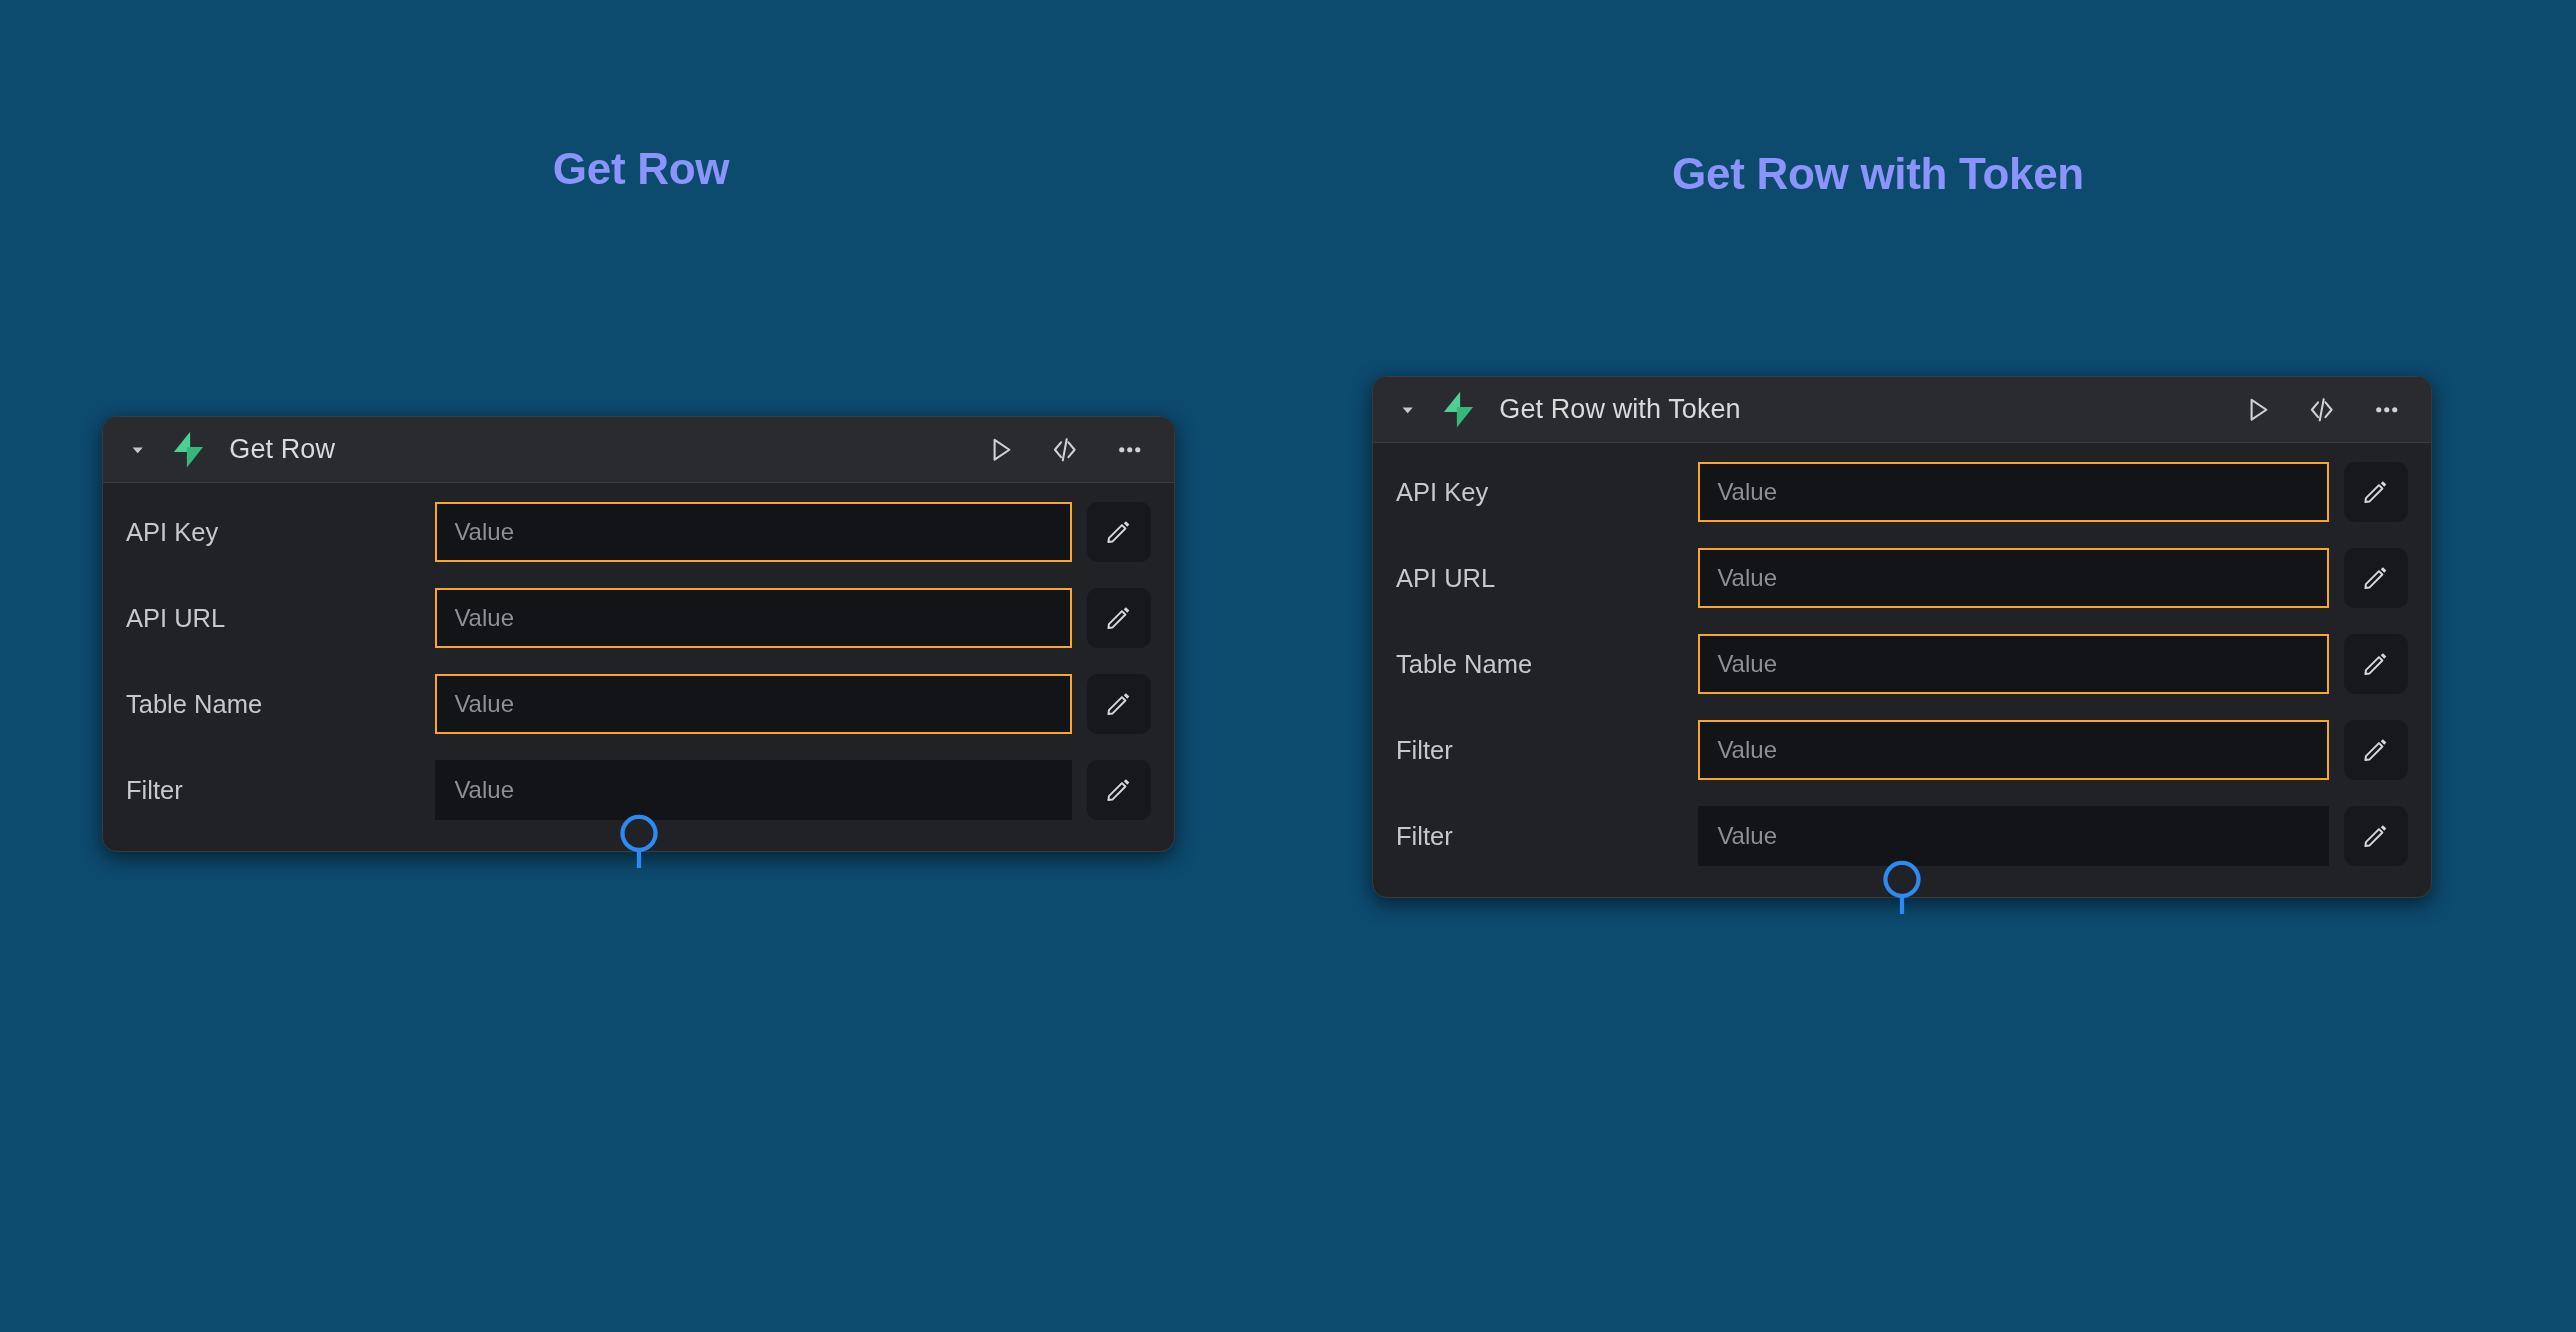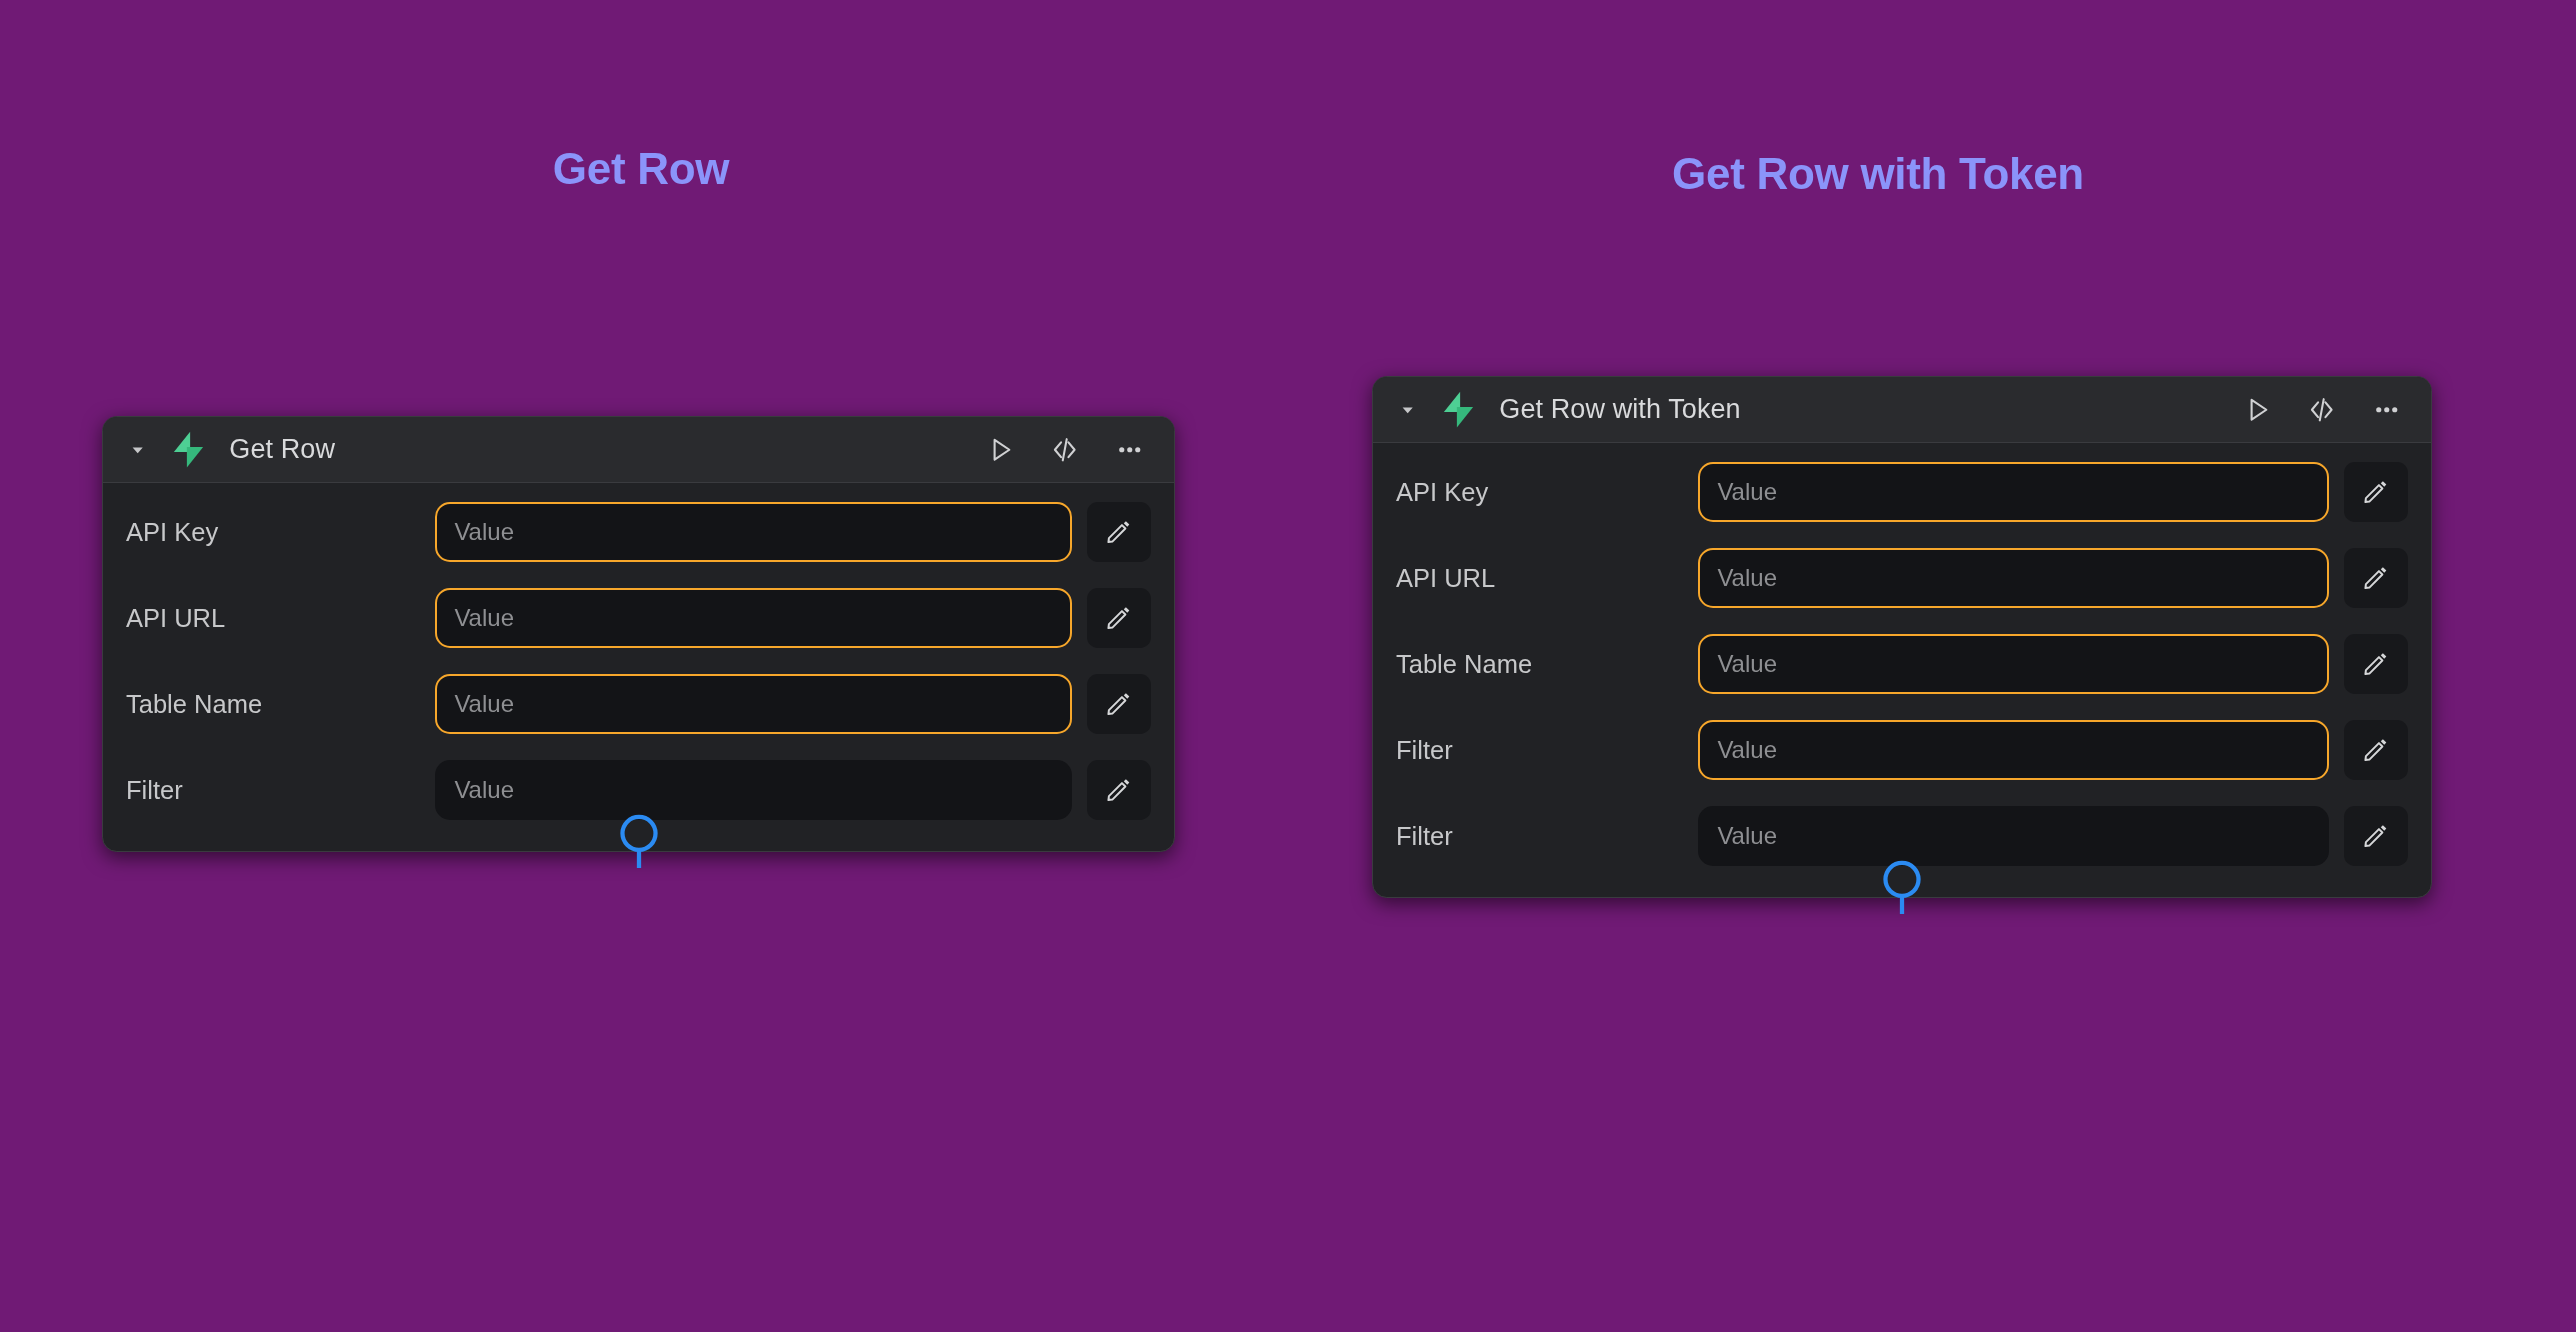--- a/index.html
+++ b/index.html
@@ -21,7 +21,7 @@
   .canvas {
     position: absolute;
     inset: 0;
-    background: #701a75;
+    background: #0c4a6e;
   }
 
   

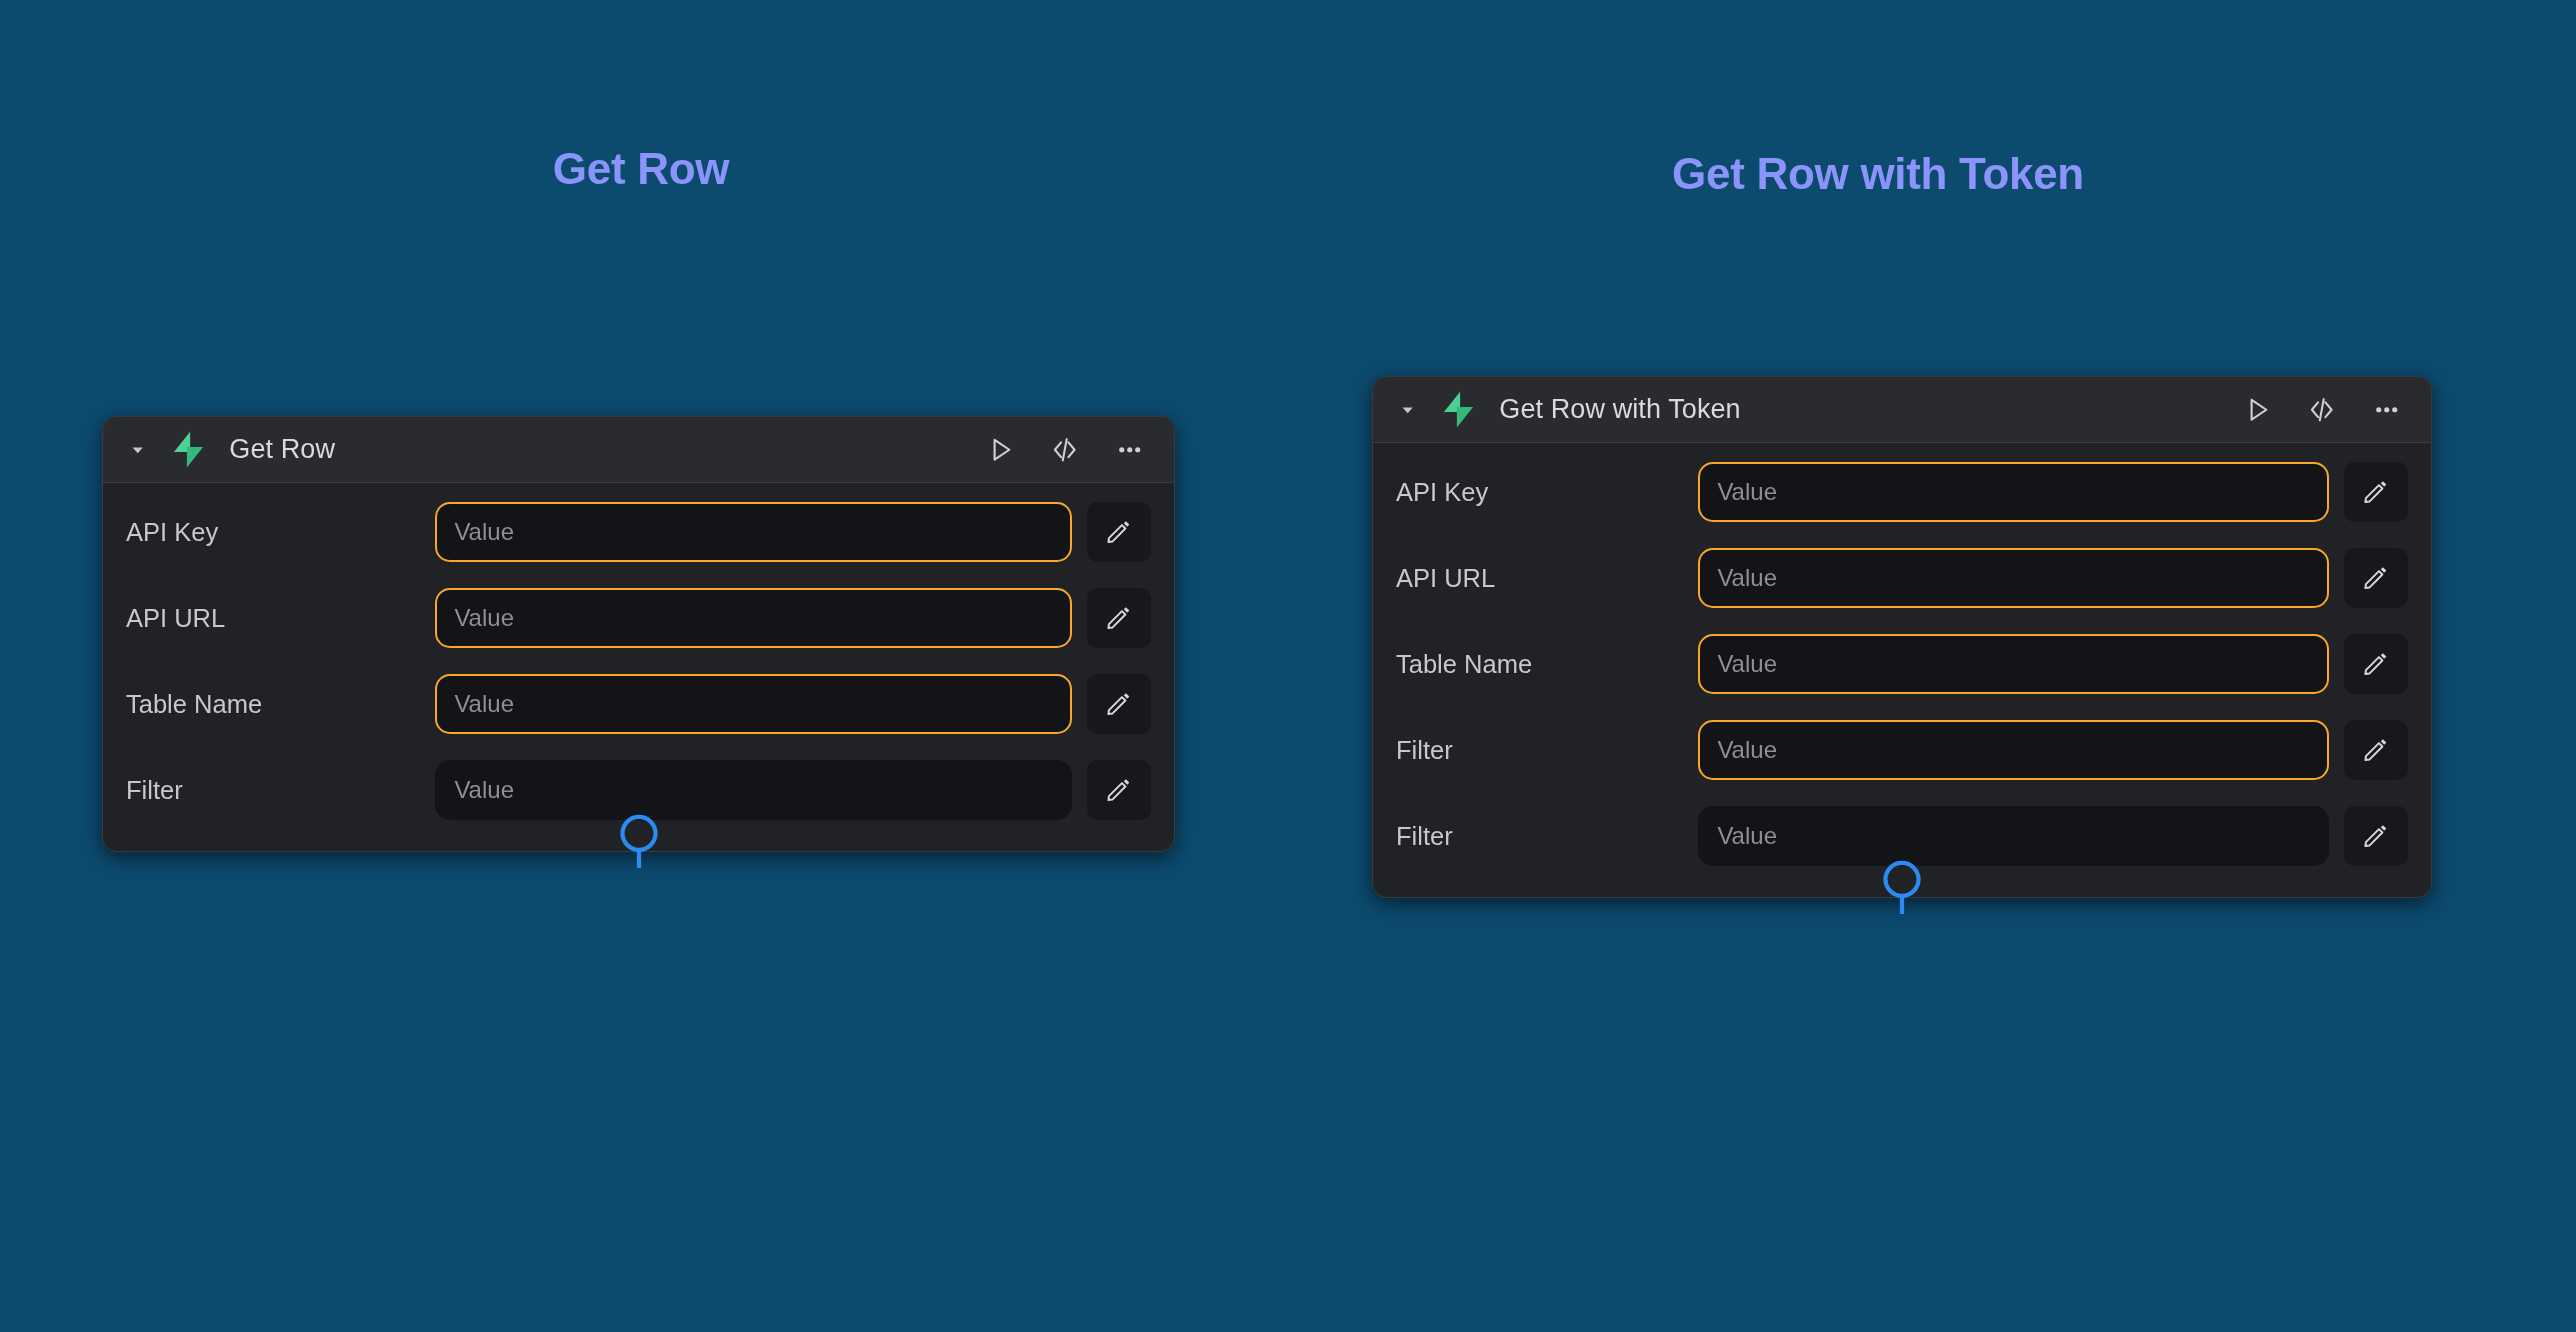--- a/index.html
+++ b/index.html
@@ -135,7 +135,7 @@
     height: 60px;
     background: #131417;
     border: 2px solid transparent;
-    border-radius: 15px;
+    border-radius: 0;
     display: flex;
     align-items: center;
     padding: 0 17.4px;

